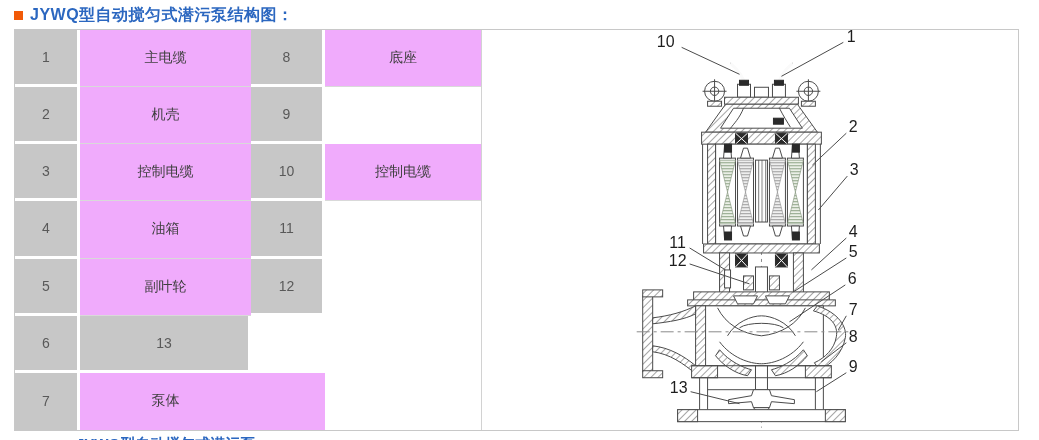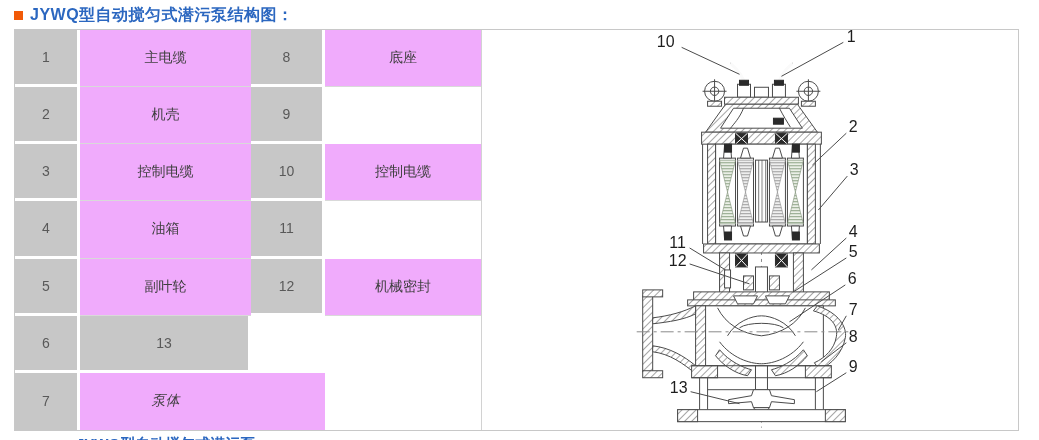--- a/index.html
+++ b/index.html
@@ -76,7 +76,6 @@
         <div class="cell cell-num">5</div>
         <div class="cell cell-label">副叶轮</div>
         <div class="cell cell-num">12</div>
-        <div class="cell cell-label">机械密封</div>
       </div>
       <div class="prow">
         <div class="cell cell-num">6</div>

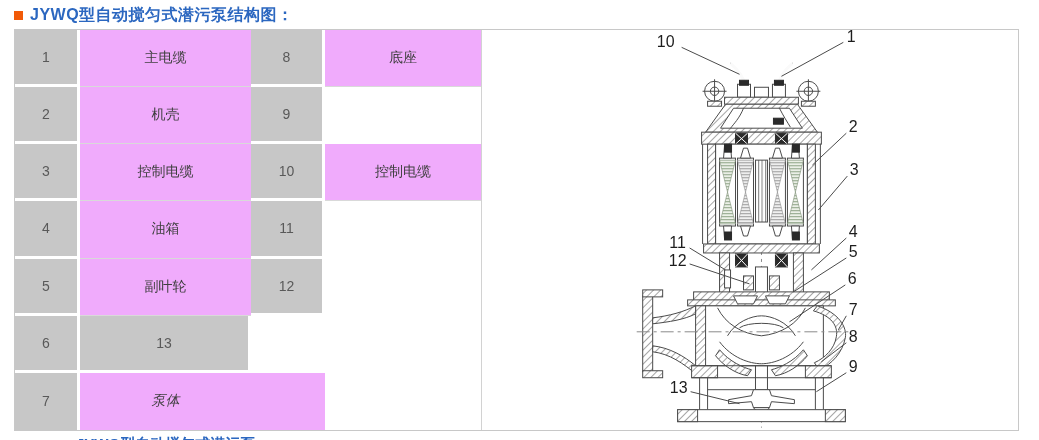--- a/index.html
+++ b/index.html
@@ -21,7 +21,7 @@
   .cell-num{background:#c7c7c7;color:#595959;border-right:3px solid #fff;border-bottom:3px solid #fff;}
   .prow:last-child .cell-num{border-bottom:none;}
   .cell-label{background:#f0abfc;color:#3f3f3f;border-bottom:1px solid #d9d9d9;}
-  .prow:last-child .cell-label{border-bottom:none;font-style:italic;}
+  .prow:last-child .cell-label{border-bottom:none;}
 
   
   .diagram{flex:1;position:relative;background:#fff;}

